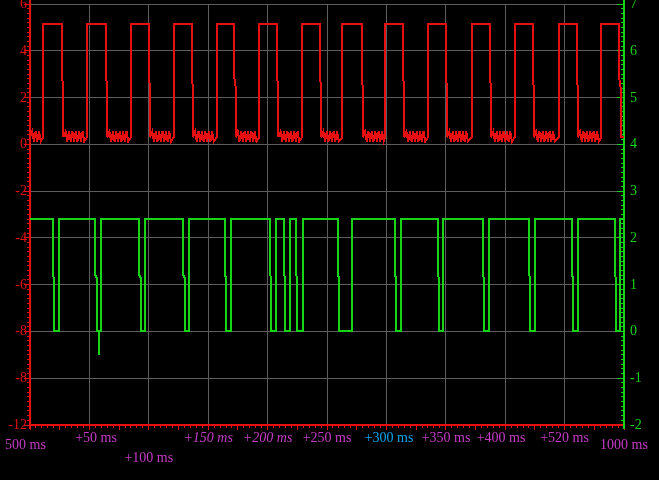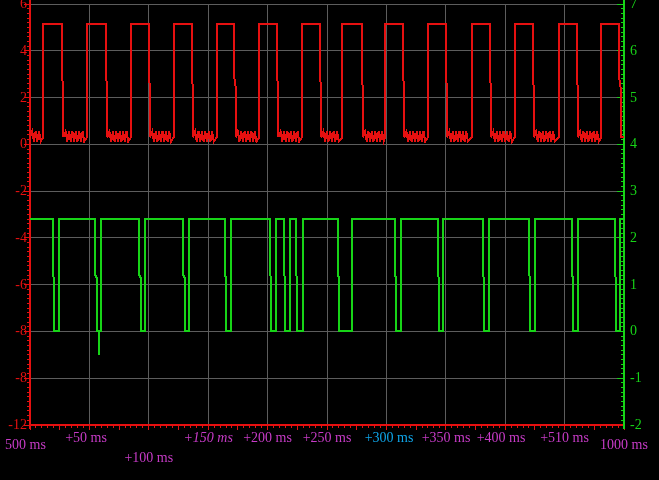--- a/index.html
+++ b/index.html
@@ -355,7 +355,7 @@
       <div class="ax-label right" style="top: 323.444px; color: rgb(23, 212, 23);">0</div>
       <div class="ax-label right" style="top: 370.222px; color: rgb(23, 212, 23);">-1</div>
       <div class="ax-label right" style="top: 417px; color: rgb(23, 212, 23);">-2</div>
-      <div class="ax-label xrel" style="left: 51px; color: rgb(199, 59, 199);">+50 ms</div>
+      <div class="ax-label xrel" style="left: 61px; color: rgb(199, 59, 199);">+50 ms</div>
       <div class="ax-label xrel" style="left: 113.8px; color: rgb(199, 59, 199); margin-top: 20px;">+100 ms</div>
       <div class="ax-label xrel" style="left: 173.2px; color: rgb(199, 59, 199); font-style: italic;">+150 ms</div>
       <div class="ax-label xrel" style="left: 232.6px; color: rgb(199, 59, 199);">+200 ms</div>

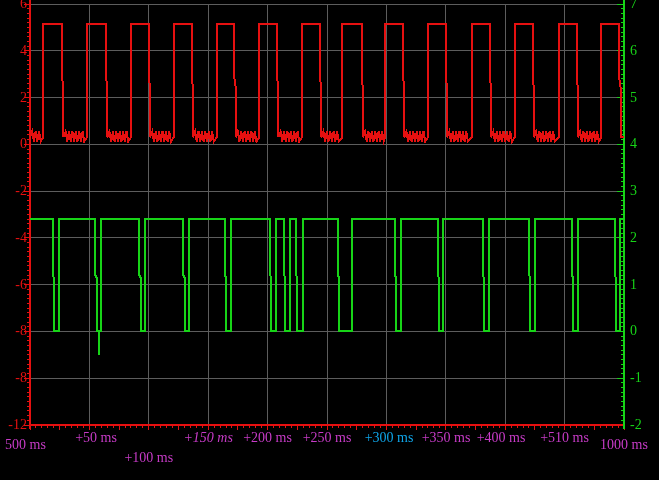--- a/index.html
+++ b/index.html
@@ -358,7 +358,7 @@
       <div class="ax-label xrel" style="left: 61px; color: rgb(199, 59, 199);">+50 ms</div>
       <div class="ax-label xrel" style="left: 113.8px; color: rgb(199, 59, 199); margin-top: 20px;">+100 ms</div>
       <div class="ax-label xrel" style="left: 173.2px; color: rgb(199, 59, 199); font-style: italic;">+150 ms</div>
-      <div class="ax-label xrel" style="left: 232.6px; color: rgb(199, 59, 199);">+200 ms</div>
+      <div class="ax-label xrel" style="left: 232.6px; color: rgb(199, 59, 199); font-style: italic;">+200 ms</div>
       <div class="ax-label xrel" style="left: 292px; color: rgb(199, 59, 199);">+250 ms</div>
       <div class="ax-label xrel" style="left: 354px; color: #0ea5e9;">+300 ms</div>
       <div class="ax-label xrel" style="left: 411px; color: rgb(199, 59, 199);">+350 ms</div>

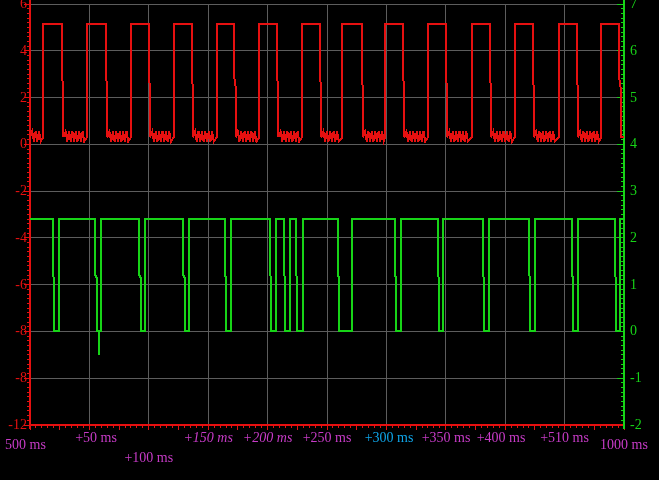--- a/index.html
+++ b/index.html
@@ -363,7 +363,7 @@
       <div class="ax-label xrel" style="left: 354px; color: #0ea5e9;">+300 ms</div>
       <div class="ax-label xrel" style="left: 411px; color: rgb(199, 59, 199);">+350 ms</div>
       <div class="ax-label xrel" style="left: 466px; color: rgb(199, 59, 199);">+400 ms</div>
-      <div class="ax-label xrel" style="left: 529.6px; color: rgb(199, 59, 199);">+510 ms</div>
+      <div class="ax-label xrel" style="left: 529.6px; color: rgb(199, 59, 199);">+520 ms</div>
     </div>
   <div class="xlab start" style="color: rgb(199, 59, 199);">500 ms</div>
   <div class="xlab end" style="color: rgb(199, 59, 199);">1000 ms</div>

